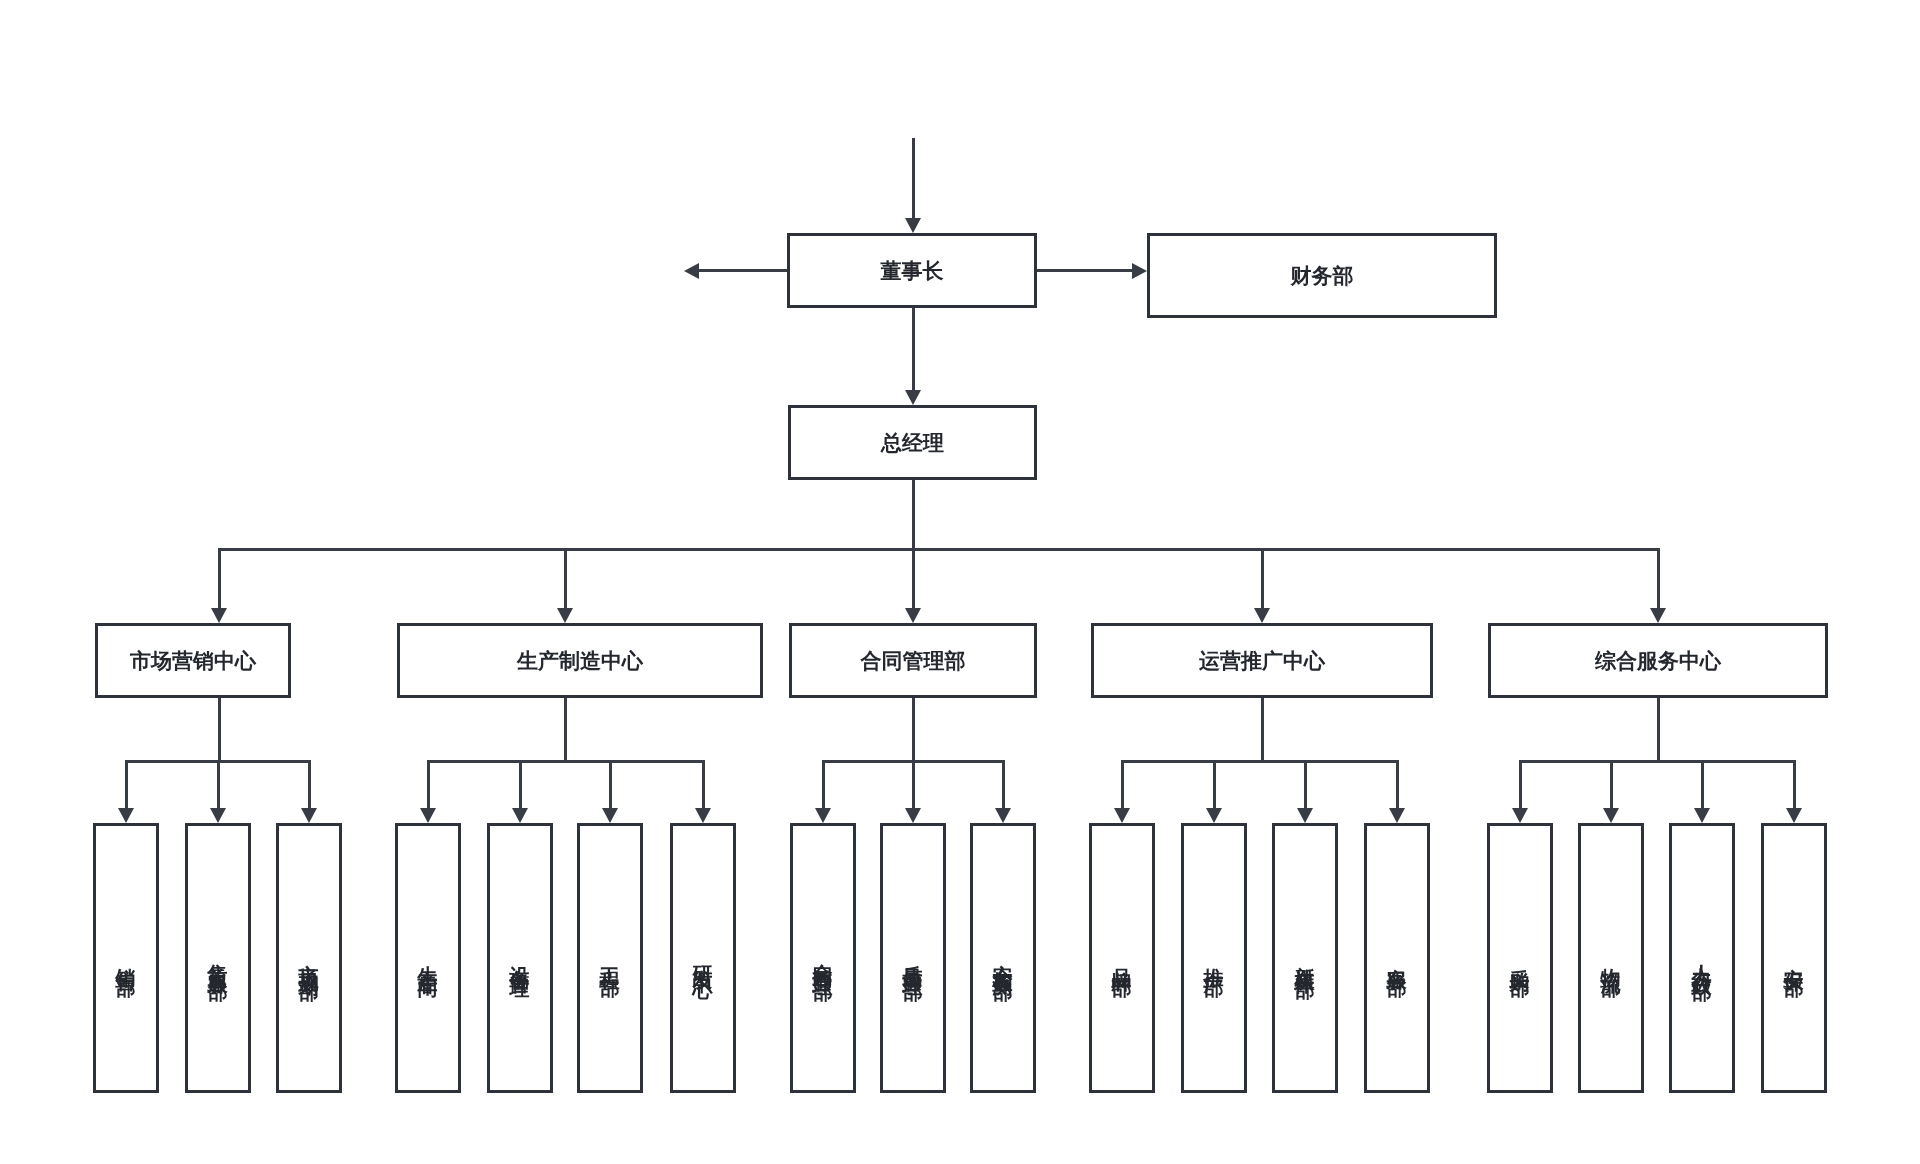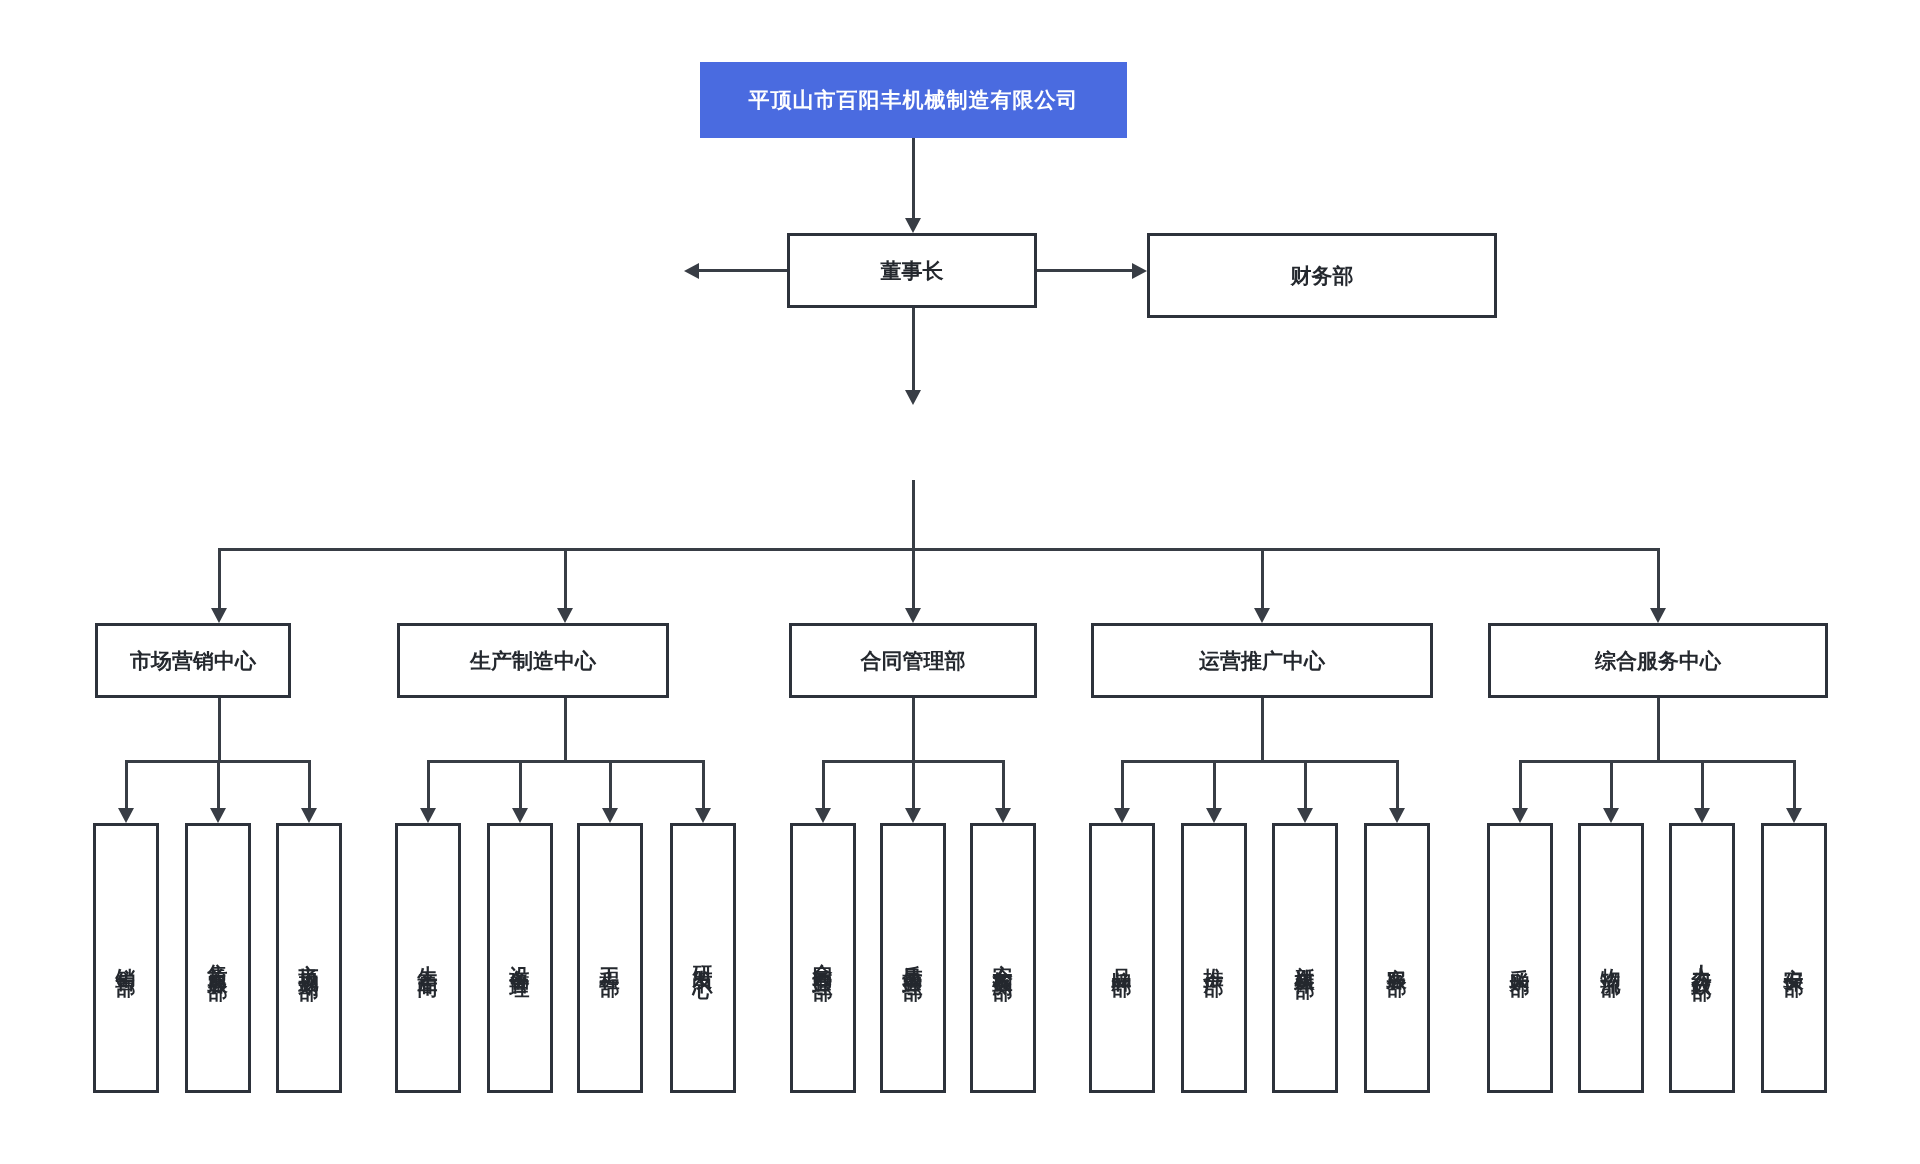--- a/index.html
+++ b/index.html
@@ -42,9 +42,6 @@
 
 <div class="canvas">
 
-  <div class="node root" style="left:700px;top:62px;width:427px;height:76px;">
-    <span>平顶山市百阳丰机械制造有限公司</span>
-  </div>
 
   <div class="node" style="left:787px;top:233px;width:250px;height:75px;">
     <span>董事长</span>

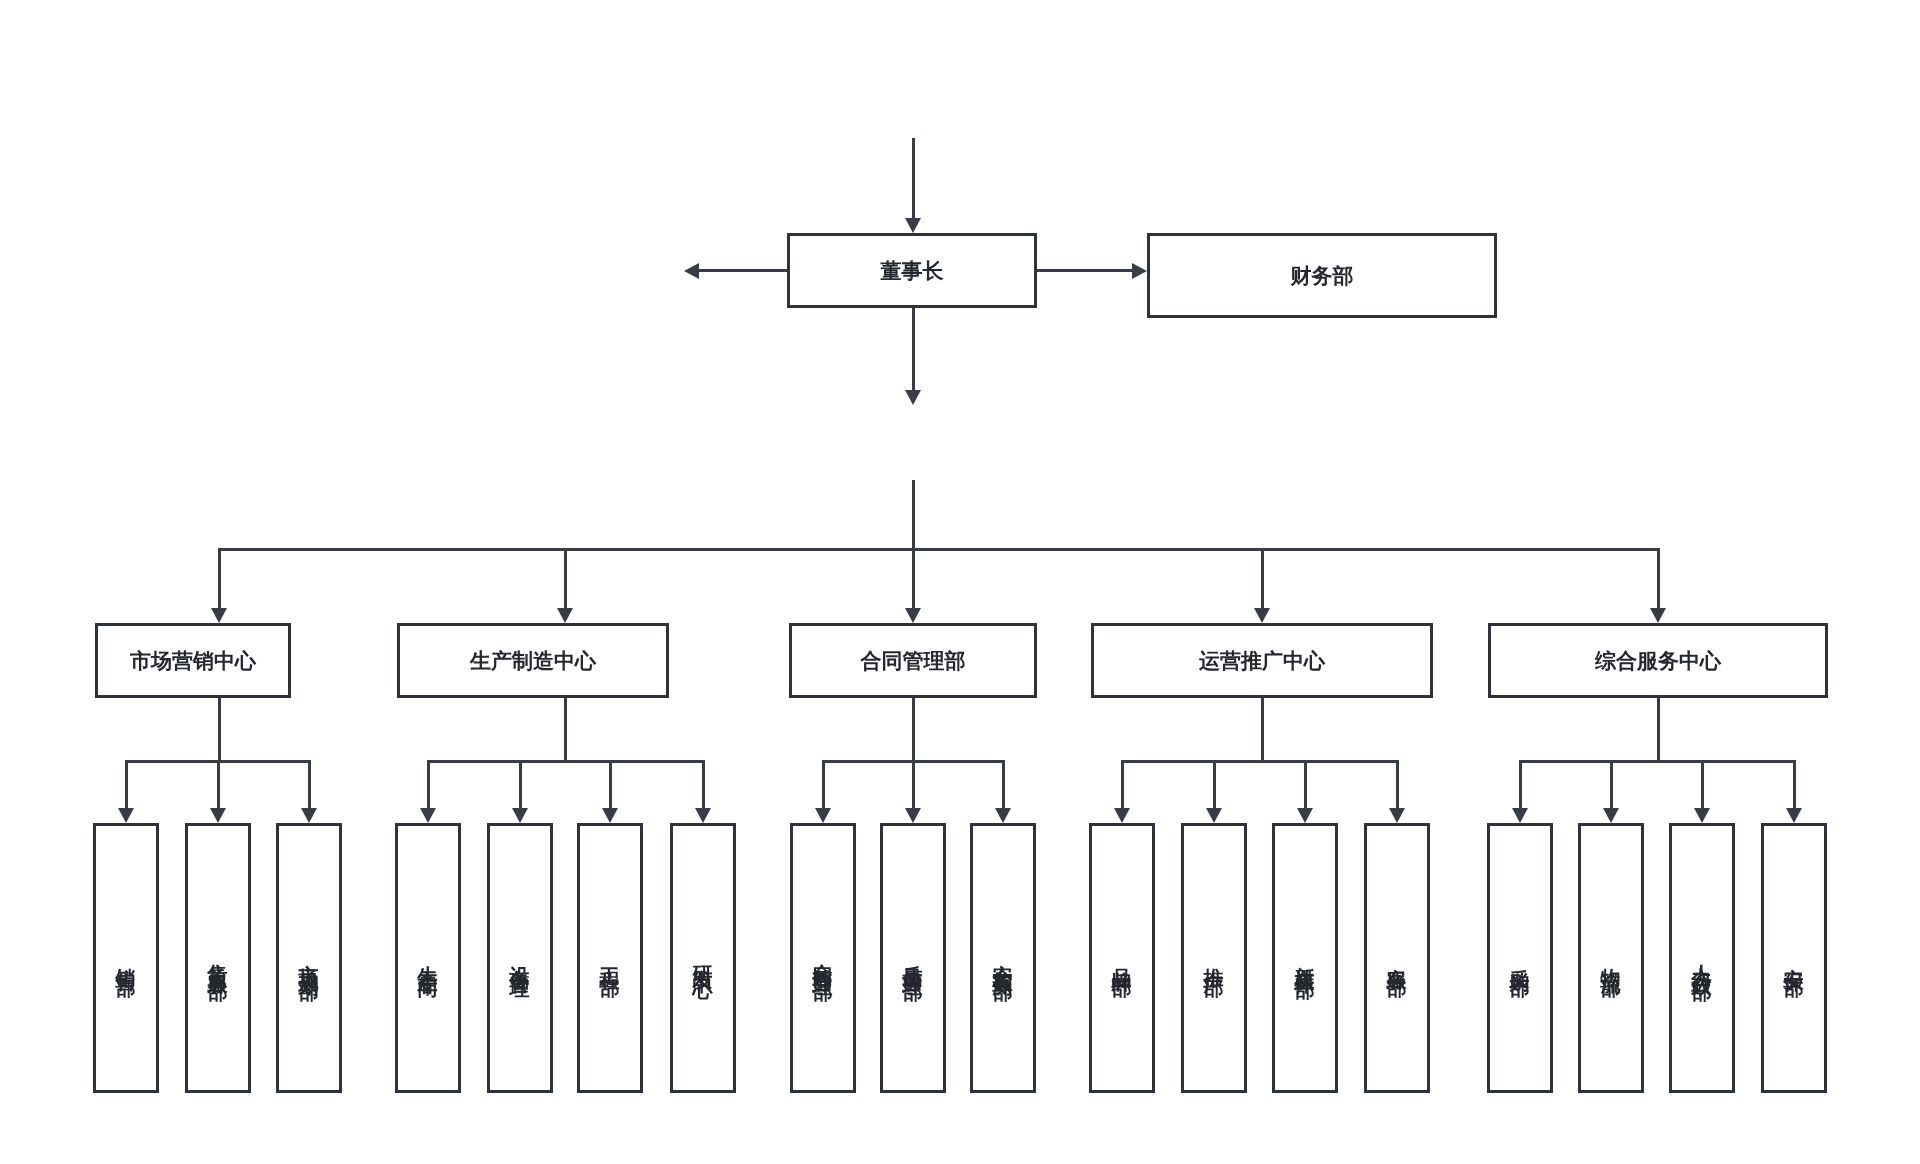--- a/index.html
+++ b/index.html
@@ -50,6 +50,9 @@
     <span>财务部</span>
   </div>
 
+  <div class="node" style="left:788px;top:405px;width:249px;height:75px;">
+    <span>总经理</span>
+  </div>
 
   <div class="node" style="left:95px;top:623px;width:196px;height:75px;">
     <span>市场营销中心</span>

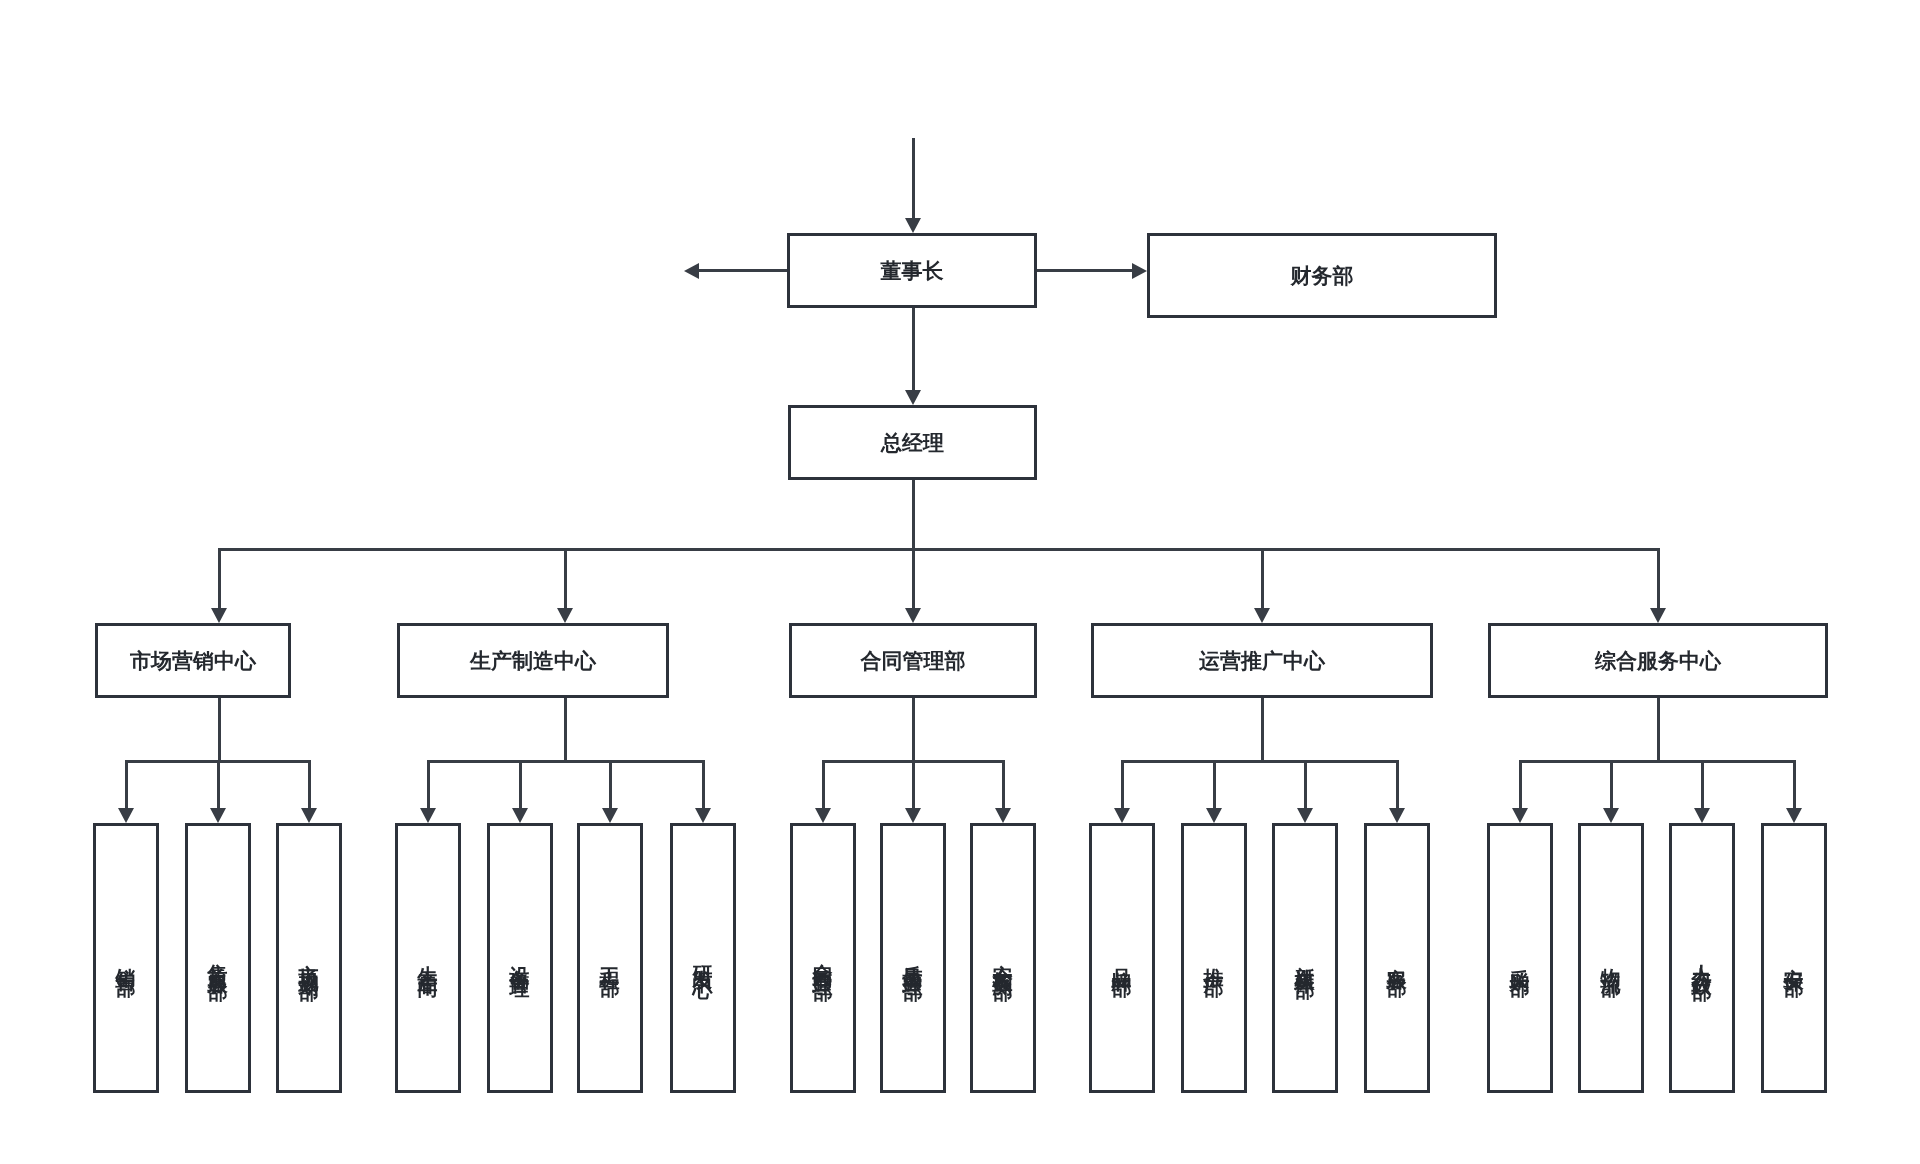--- a/index.html
+++ b/index.html
@@ -57,7 +57,7 @@
   <div class="node" style="left:95px;top:623px;width:196px;height:75px;">
     <span>市场营销中心</span>
   </div>
-  <div class="node" style="left:397px;top:623px;width:272px;height:75px;">
+  <div class="node" style="left:397px;top:623px;width:366px;height:75px;">
     <span>生产制造中心</span>
   </div>
   <div class="node" style="left:789px;top:623px;width:248px;height:75px;">

